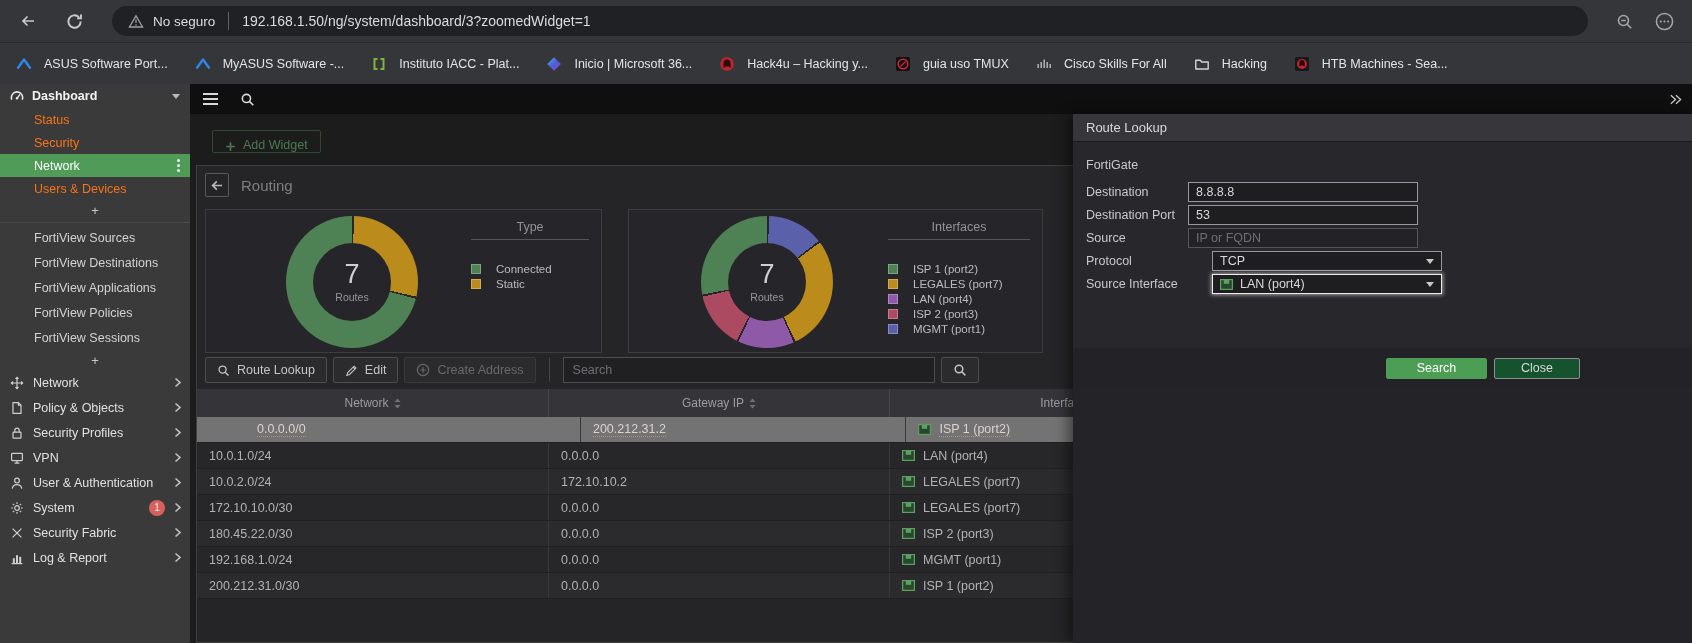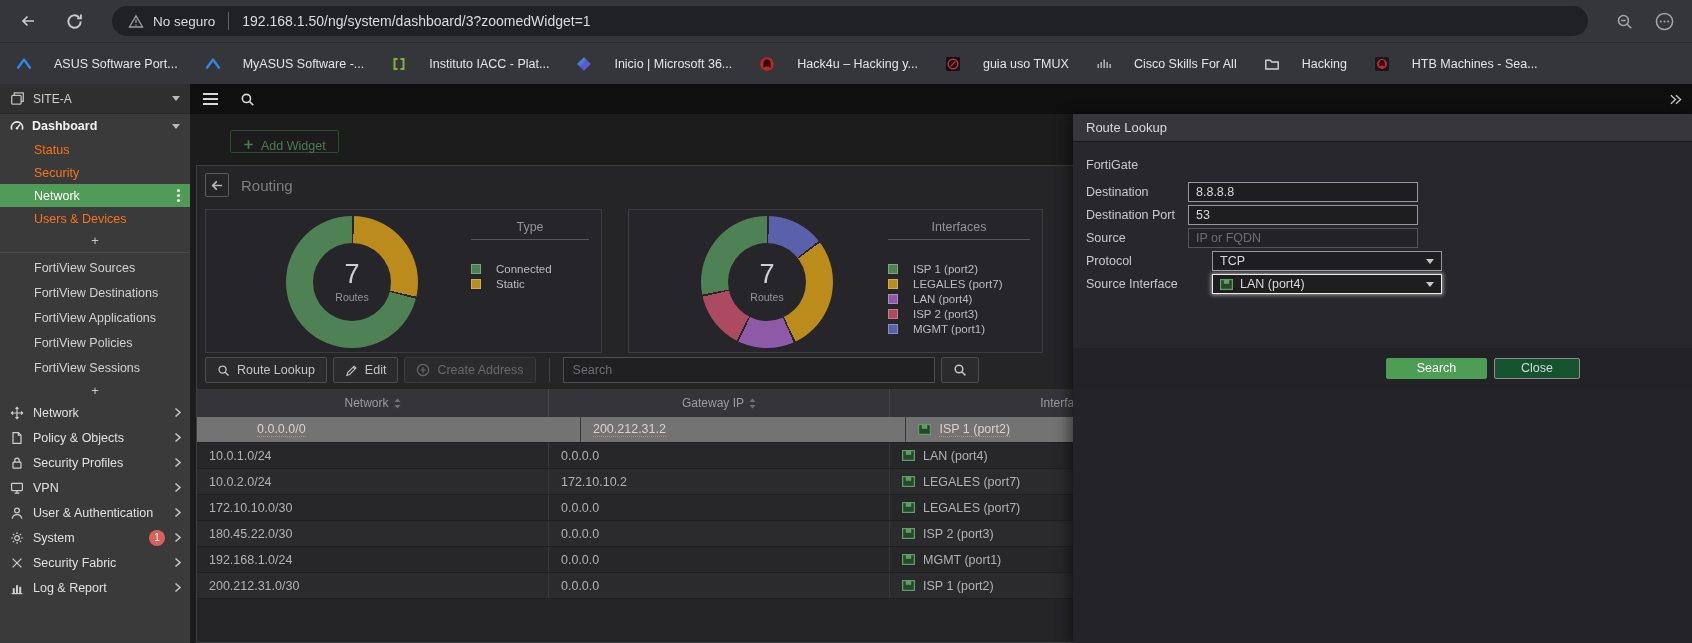--- a/index.html
+++ b/index.html
@@ -16,7 +16,7 @@
 
   
   .bookmarks { height:42px; display:flex; align-items:center; gap:27px; padding-left:16px; background:#35363a; border-top:1px solid rgba(0,0,0,.22); }
-  .bm { display:flex; align-items:center; gap:20px; cursor:pointer; white-space:nowrap; }
+  .bm { display:flex; align-items:center; gap:10px; cursor:pointer; white-space:nowrap; }
   .bm-fav { width:18px; height:16px; display:flex; align-items:center; }
   .bm-label { color:#e2e4e8; font-size:12.5px; }
 

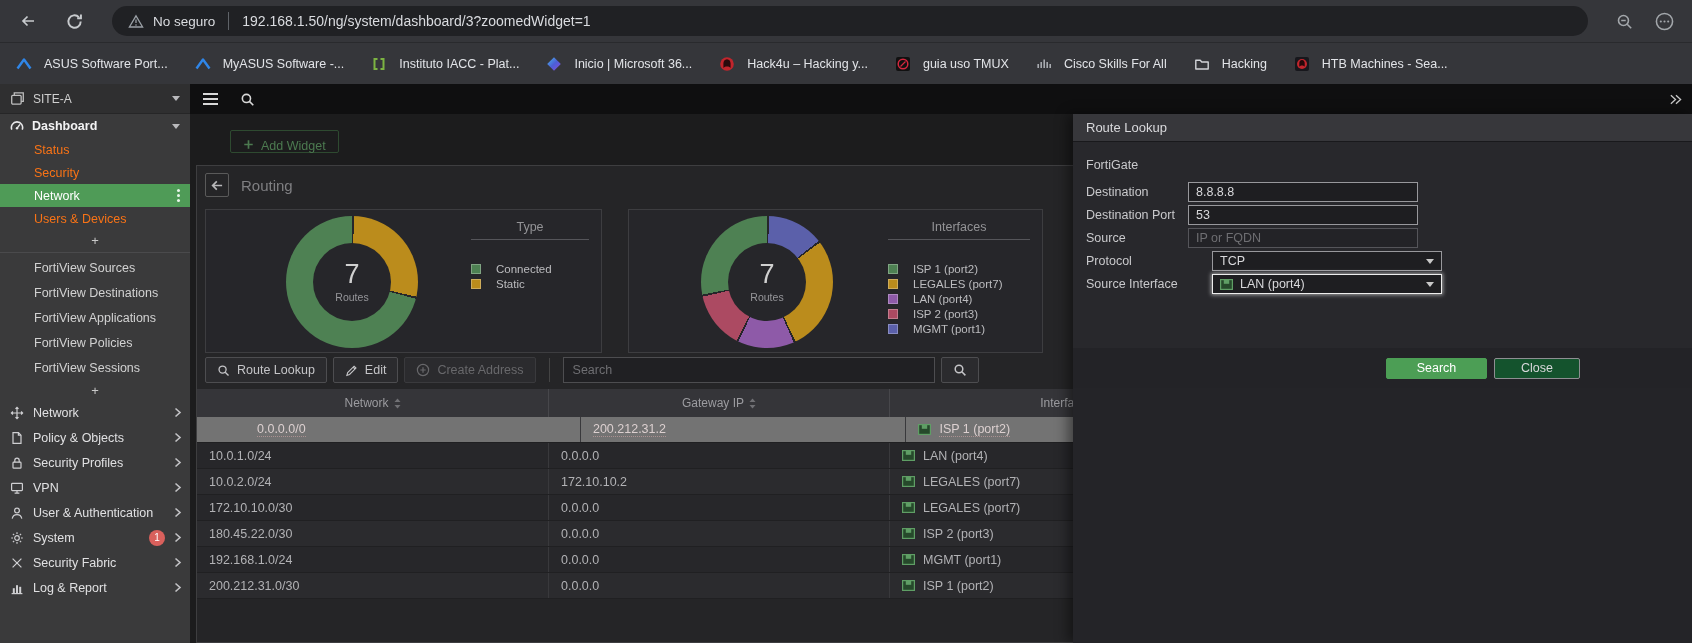--- a/index.html
+++ b/index.html
@@ -260,14 +260,6 @@
   <div class="app">
 
     <aside class="sidebar">
-      <div class="site-row">
-        <svg width="15" height="15" viewBox="0 0 14 14">
-            <rect x="1.6" y="4" width="8.8" height="8.2" rx="1" fill="none" stroke="#bfbfbf" stroke-width="1.2"></rect>
-            <path d="M4 4 V1.8 H12.4 V9.6 H10.4" fill="none" stroke="#bfbfbf" stroke-width="1.2"></path>
-          </svg>
-        <span class="site-name">SITE-A</span>
-        <span class="caret-dn"></span>
-      </div>
       <div class="side-head">
         <svg width="14" height="14" viewBox="0 0 14 14">
             <path d="M1.8 10.6 A5.6 5.6 0 1 1 12.2 10.6" fill="none" stroke="#e8e8ea" stroke-width="1.6"></path>

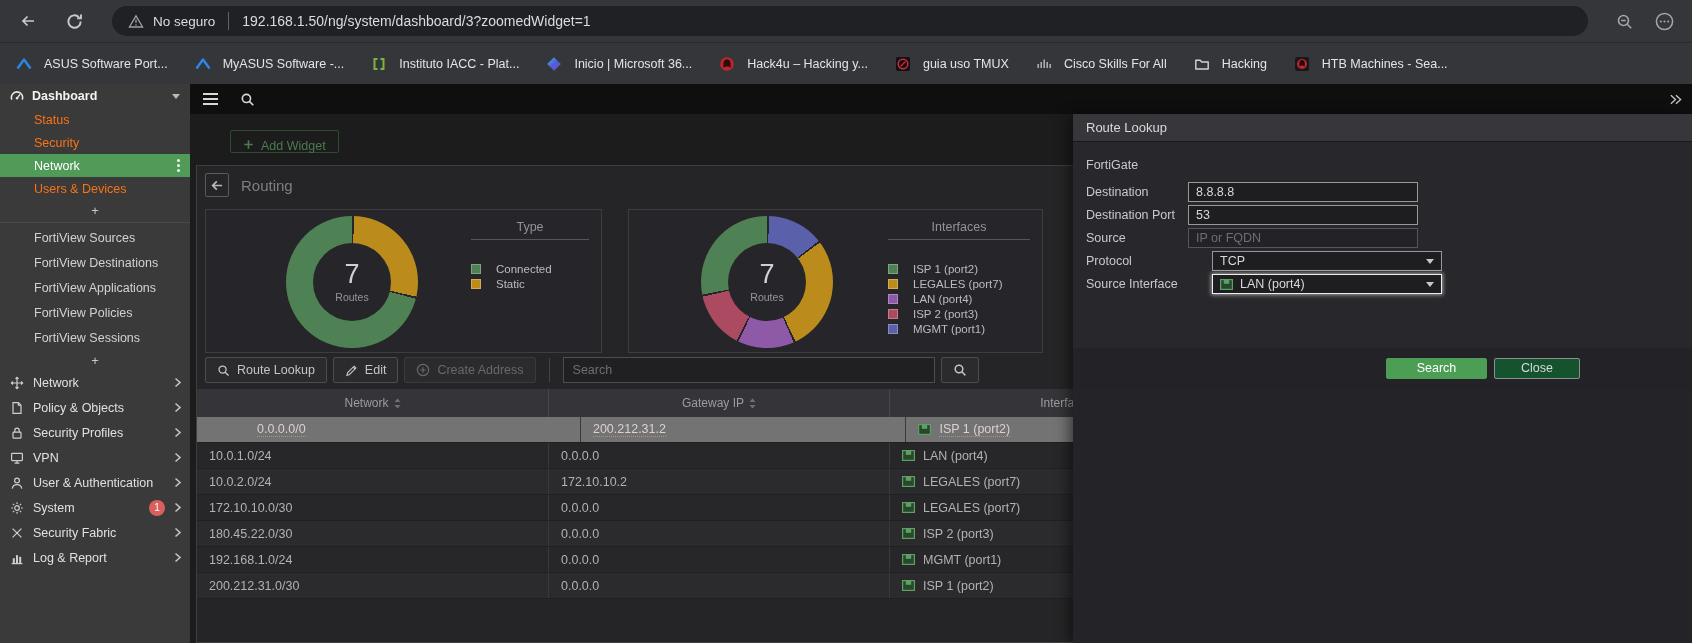--- a/index.html
+++ b/index.html
@@ -50,7 +50,7 @@
   .collapse { margin-left:auto; cursor:pointer; display:flex; }
 
   .dash { position:absolute; left:0; right:0; top:30px; bottom:0; }
-  .add-widget { position:absolute; left:40px; top:16px; height:23px; display:flex; align-items:flex-start; gap:7px; padding:8px 12px; background:transparent; border:1px solid #2e4a30; border-radius:2px; color:#4c7a50; font-size:12.5px; font-family:inherit; cursor:pointer; }
+  .add-widget { position:absolute; left:22px; top:16px; height:23px; display:flex; align-items:flex-end; gap:7px; padding:0 12px; background:transparent; border:1px solid #2e4a30; border-radius:2px; color:#4c7a50; font-size:12.5px; font-family:inherit; cursor:pointer; }
 
   .widget { position:absolute; left:6px; top:51px; bottom:0; width:1270px; background:#252527; border:1px solid #3e3e40; }
   .w-title { display:flex; align-items:center; gap:12px; padding:7px 0 0 8px; }

